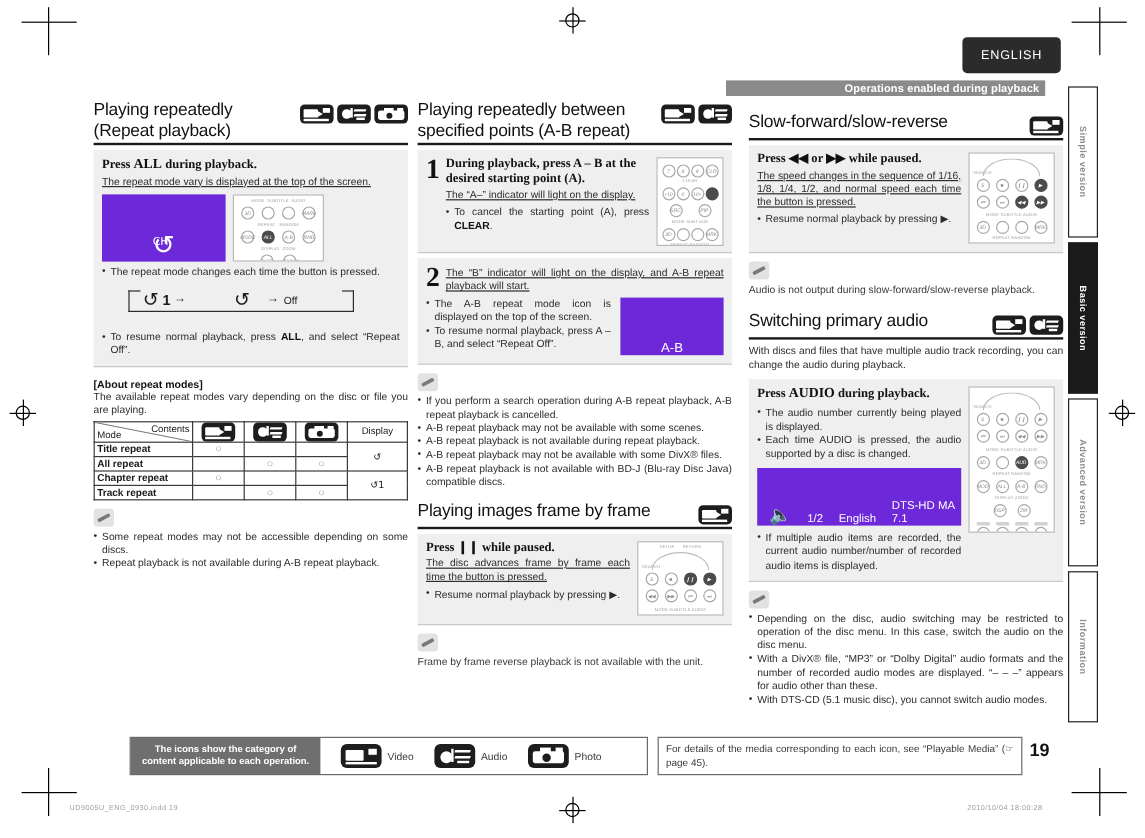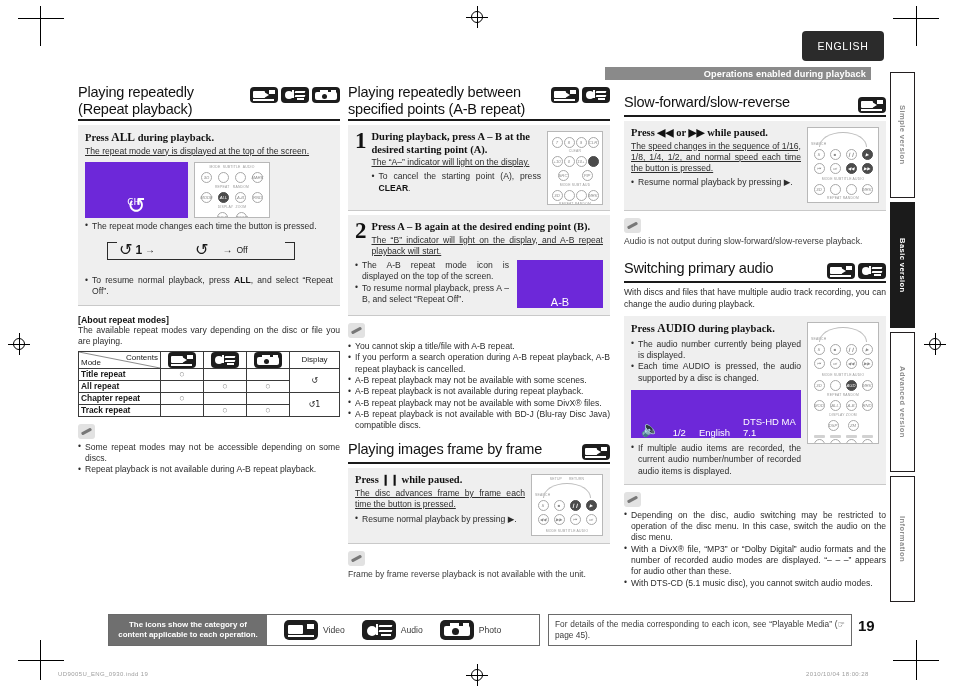--- a/index.html
+++ b/index.html
@@ -484,7 +484,6 @@
       <div style="display:flex;gap:5px">
         <div style="font-size:23px;font-weight:bold;line-height:20px;color:#111;font-family:'Liberation Serif',serif">2</div>
         <div style="flex:1">
-          <div class="step-head">Press A – B again at the desired ending point (B).</div>
           <div class="sub">The “B” indicator will light on the display, and A-B repeat playback will start.</div>
         </div>
       </div>

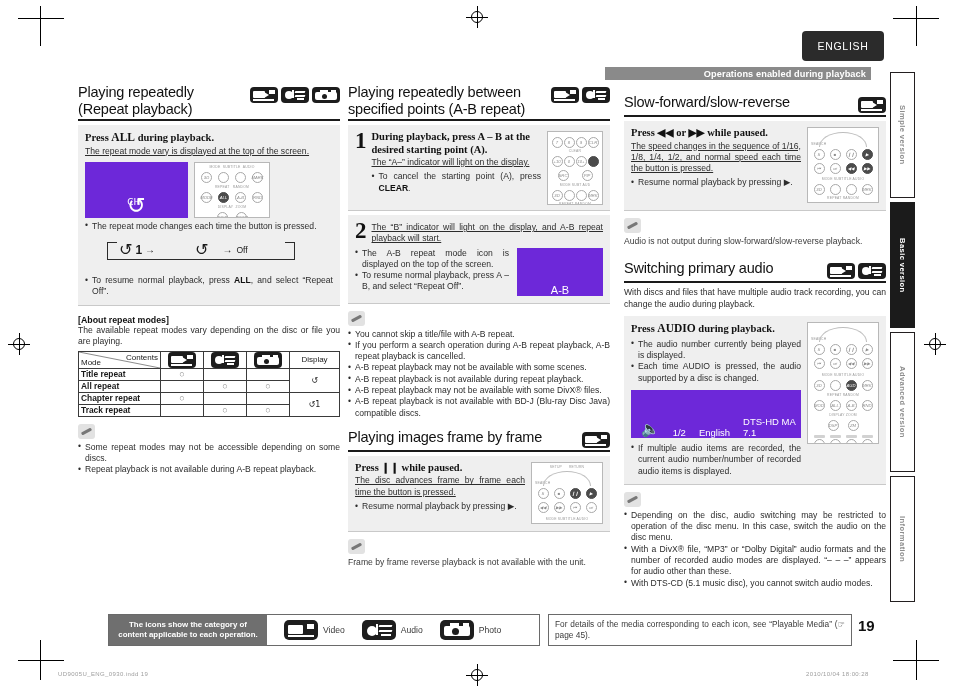--- a/index.html
+++ b/index.html
@@ -500,7 +500,6 @@
 
     <div class="note-icon"></div>
     <ul class="bl">
-      <li>You cannot skip a title/file with A-B repeat.</li>
       <li>If you perform a search operation during A-B repeat playback, A-B repeat playback is cancelled.</li>
       <li>A-B repeat playback may not be available with some scenes.</li>
       <li>A-B repeat playback is not available during repeat playback.</li>

